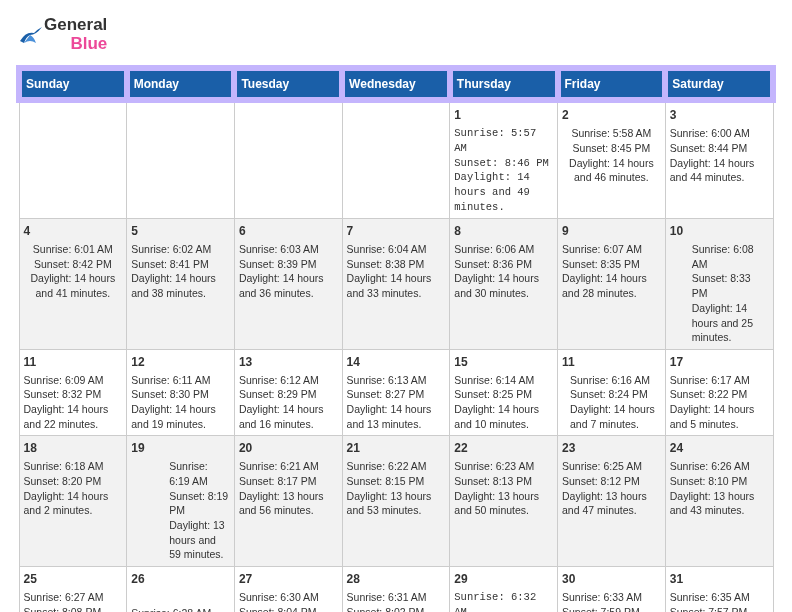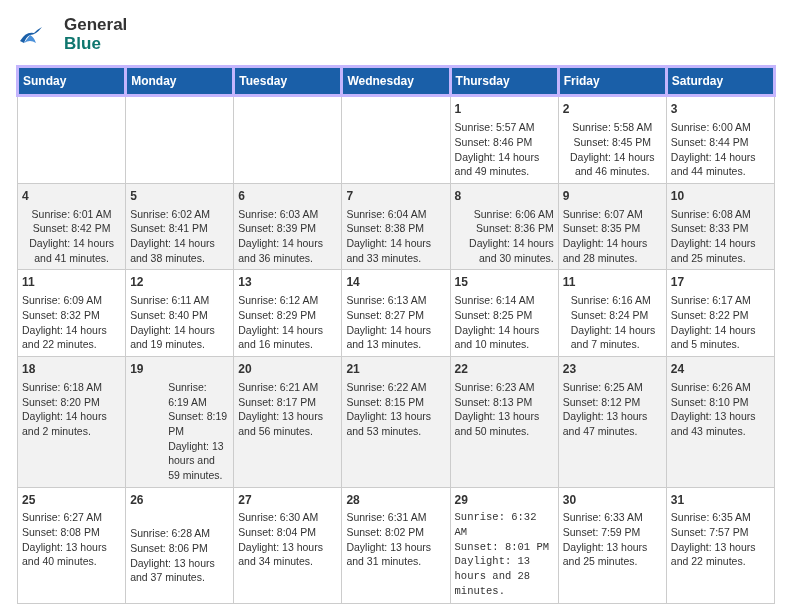--- a/index.html
+++ b/index.html
@@ -19,7 +19,8 @@
     .logo {
       display: flex;
       align-items: center;
-      gap: 20px;
+      gap: 0;
+      text-align: right;
     }
     .logo-bird {
       width: 28px;

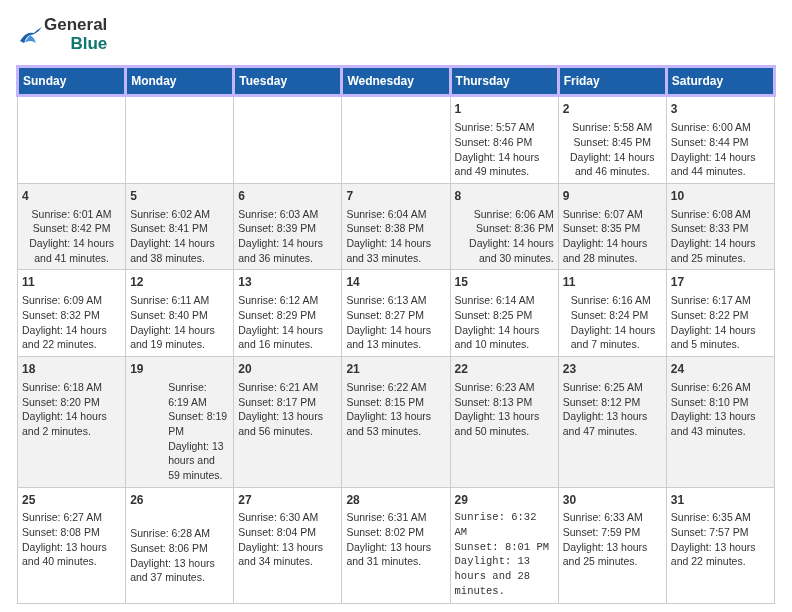--- a/index.html
+++ b/index.html
@@ -92,7 +92,7 @@
     </svg>
     <div style="display:flex;flex-direction:column;line-height:1.1;">
       <span style="font-size:17px;font-weight:bold;color:#333;">General</span>
-      <span style="font-size:17px;font-weight:bold;color:#0f766e;">Blue</span>
+      <span style="font-size:17px;font-weight:bold;color:#ec4899;">Blue</span>
     </div>
   </div>
   <div class="title-block">

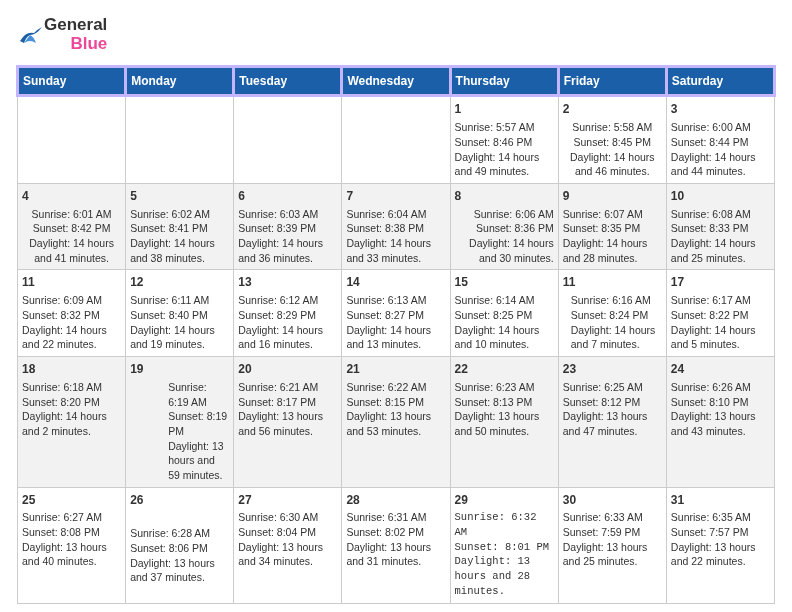--- a/index.html
+++ b/index.html
@@ -52,7 +52,7 @@
       text-align: left;
       font-size: 12px;
       font-weight: bold;
-      border: 3px solid #c4b5fd;
+      border: 6px solid #c4b5fd;
     }
     tbody tr td {
       vertical-align: top;

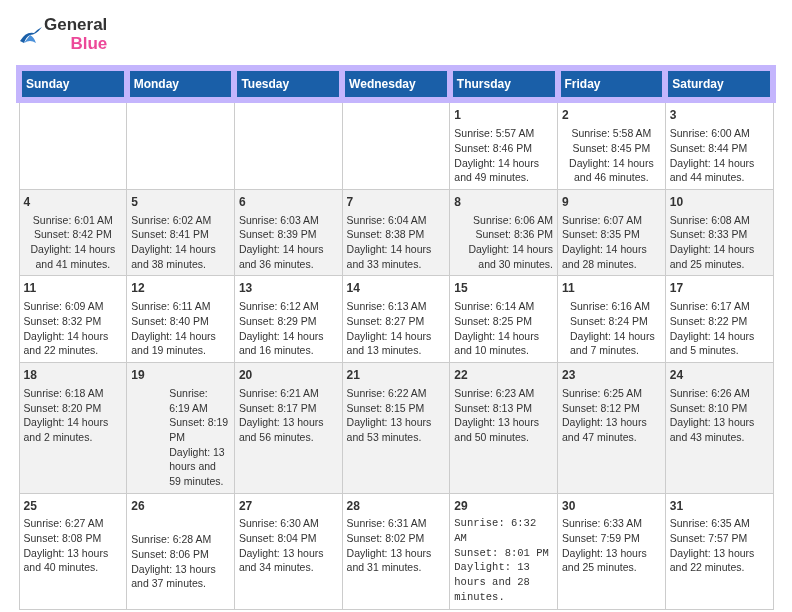--- a/index.html
+++ b/index.html
@@ -121,7 +121,7 @@
         <td class="empty-cell"></td>
         <td>
           <span class="day-num">1</span>
-          <div class="day-detail" style="white-space: pre-line;">Sunrise: 5:57 AM
+          <div class="day-detail" style="white-space: pre-line; font-family: Liberation Mono, monospace;">Sunrise: 5:57 AM
 Sunset: 8:46 PM
 Daylight: 14 hours and 49 minutes.</div>
         </td>

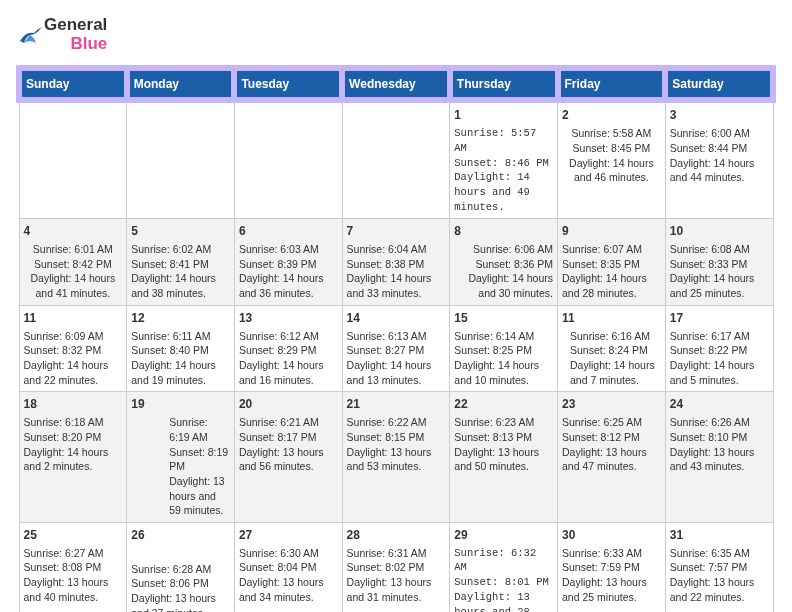--- a/index.html
+++ b/index.html
@@ -165,7 +165,7 @@
         </td>
         <td>
           <span class="day-num">8</span>
-          <div class="day-detail" style="white-space: pre-line; text-align: right;">Sunrise: 6:06 AM
+          <div class="day-detail" style="white-space: pre-line;">Sunrise: 6:06 AM
 Sunset: 8:36 PM
 Daylight: 14 hours and 30 minutes.</div>
         </td>

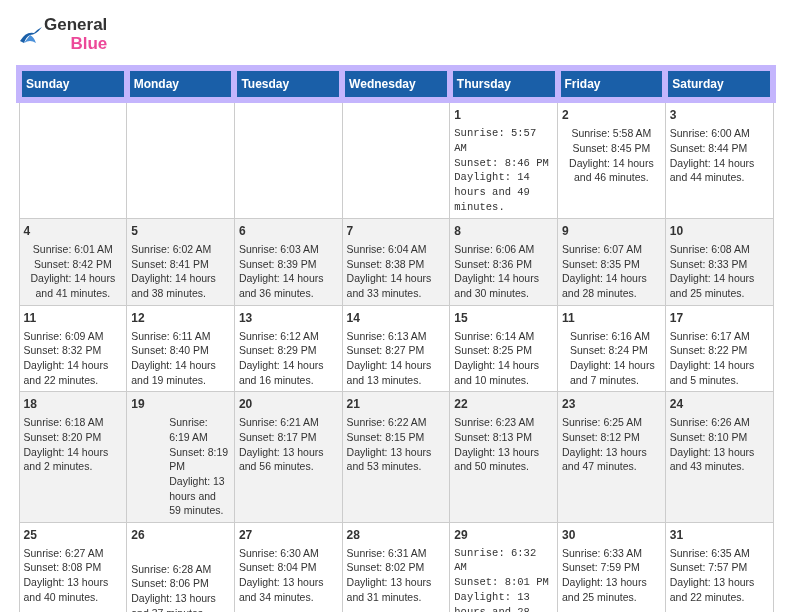--- a/index.html
+++ b/index.html
@@ -177,7 +177,7 @@
         </td>
         <td>
           <span class="day-num">10</span>
-          <div class="day-detail" style="white-space: pre-line;">Sunrise: 6:08 AM
+          <div class="day-detail" style="white-space: pre-line; margin-left: 22px;">Sunrise: 6:08 AM
 Sunset: 8:33 PM
 Daylight: 14 hours and 25 minutes.</div>
         </td>

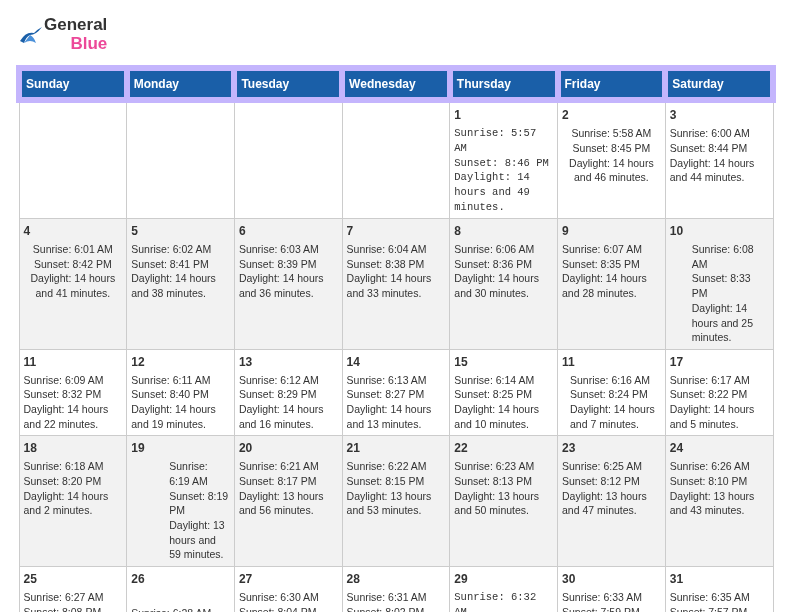--- a/index.html
+++ b/index.html
@@ -192,7 +192,7 @@
         <td>
           <span class="day-num">12</span>
           <div class="day-detail" style="white-space: pre-line;">Sunrise: 6:11 AM
-Sunset: 8:40 PM
+Sunset: 8:30 PM
 Daylight: 14 hours and 19 minutes.</div>
         </td>
         <td>

